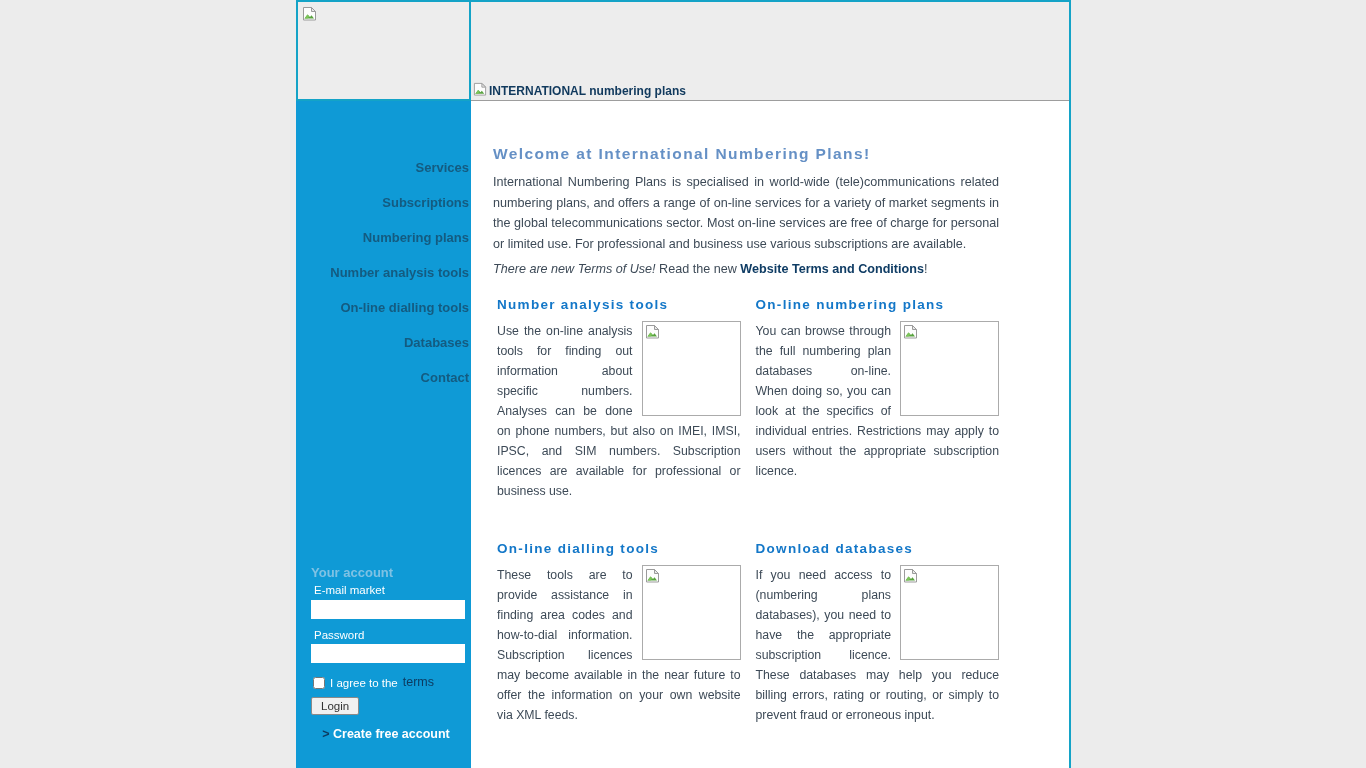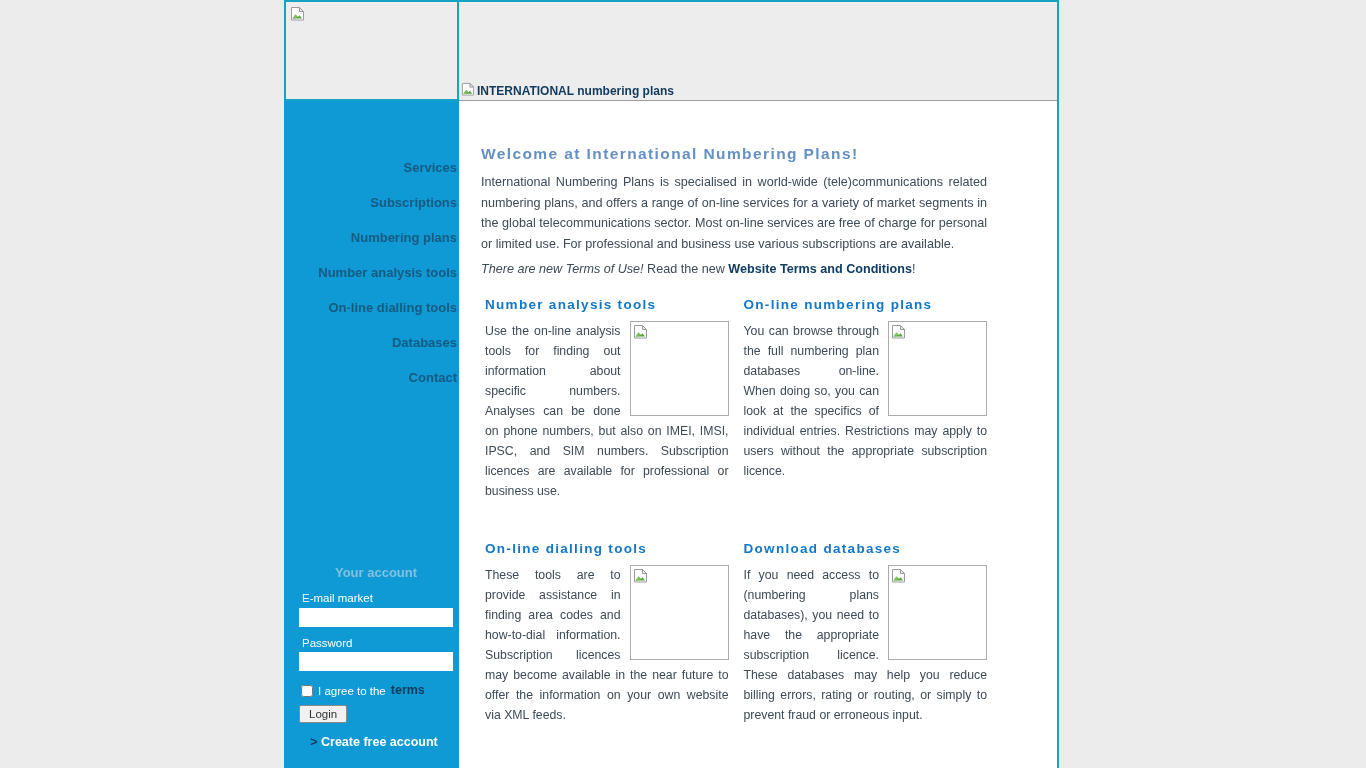--- a/index.html
+++ b/index.html
@@ -11,7 +11,7 @@
   }
   .page { position:relative; width:1366px; height:768px; }
   .site {
-    position:absolute; left:284px; top:0; width:775px; height:768px;
+    position:absolute; left:296px; top:0; width:775px; height:768px;
     border-top:2px solid #14a3c7; border-right:2px solid #14a3c7;
     display:flex; flex-direction:column; background:#ffffff;
   }

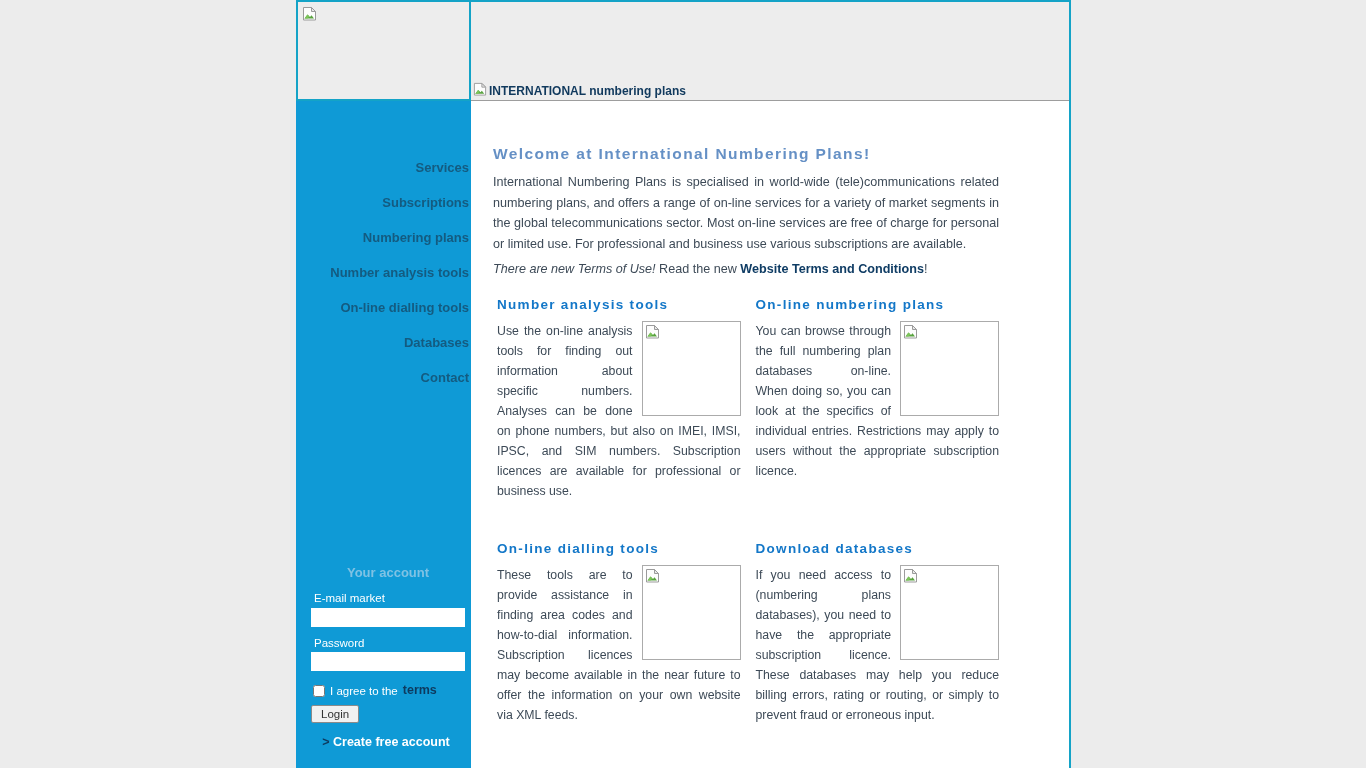--- a/index.html
+++ b/index.html
@@ -43,7 +43,7 @@
     cursor:pointer;
   }
   .account { margin-top:178px; padding-left:15px; padding-right:6px; }
-  .account-title { font-size:13px; font-weight:bold; color:#7fc2e4; margin-bottom:12px;text-align:center; }
+  .account-title { font-size:13px; font-weight:bold; color:#7fc2e4; margin-bottom:4px; }
   .field-label { font-size:11.5px; color:#ffffff; margin:0 0 3px 3px; }
   .account input[type=text], .account input[type=password] {
     width:154px; height:19px; border:none; background:#ffffff;

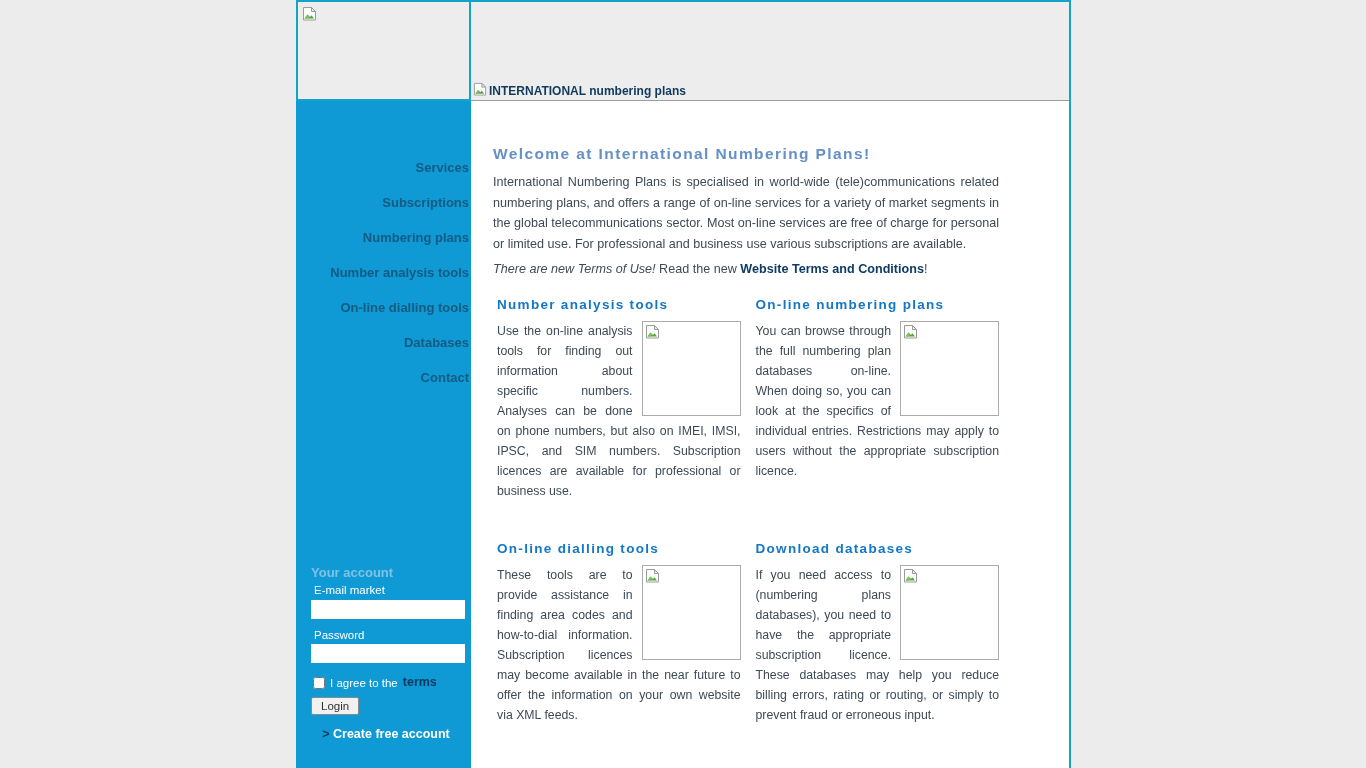--- a/index.html
+++ b/index.html
@@ -51,7 +51,7 @@
   }
   .agree-row { display:flex; align-items:flex-end; gap:5px; margin:2px 0 7px 2px; font-size:11.5px; color:#ffffff; }
   .agree-row input { width:12px; height:12px; }
-  .terms-link { font-weight:bold; color:#0d3a5f; font-size:12.5px; text-decoration:none; cursor:pointer; }
+  .terms-link { font-weight:normal; color:#0d3a5f; font-size:12.5px; text-decoration:none; cursor:pointer; }
   .login-btn {
     background:#f1f1f1; border:1px solid #8a8a8a; border-radius:2px;
     font-size:11.5px; color:#333; padding:2px 9px; cursor:pointer;

